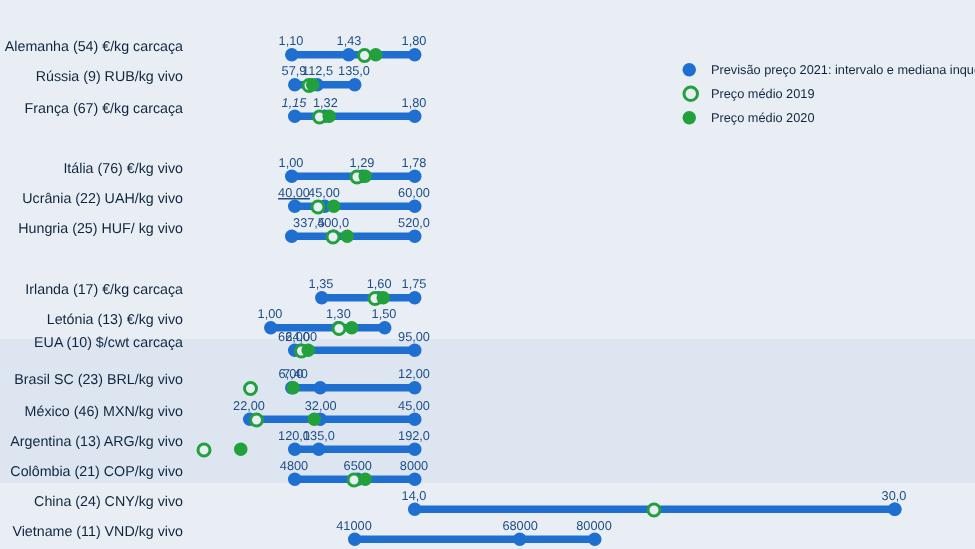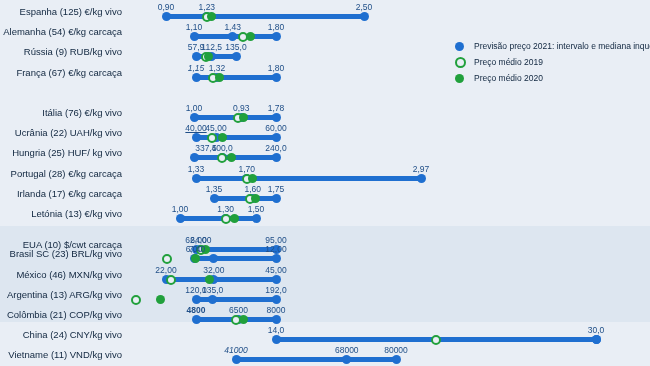--- a/index.html
+++ b/index.html
@@ -89,18 +89,6 @@
 
 <div id="chart">
     <div class="band" style="top: 226px; height: 96px;"></div>
-    <div class="row" style="top: 2px;">
-      <div class="rowlabel">Espanha (125) €/kg vivo</div>
-      <div class="bar" style="left: 166px; width: 198px;"></div>
-      <div class="dot blue" style="left: 161.5px;"></div>
-      <div class="dot blue" style="left: 359.5px;"></div>
-      <div class="dot blue" style="left: 202.337px;"></div>
-      <div class="dot hollow" style="left: 201.837px;"></div>
-      <div class="dot green" style="left: 207.287px;"></div>
-      <div class="vlabel" style="left: 166px;">0,90</div>
-      <div class="vlabel" style="left: 206.837px;">1,23</div>
-      <div class="vlabel" style="left: 364px;">2,50</div>
-    </div>
     <div class="row" style="top: 22.2px;">
       <div class="rowlabel">Alemanha (54) €/kg carcaça</div>
       <div class="bar" style="left: 194px; width: 82px;"></div>

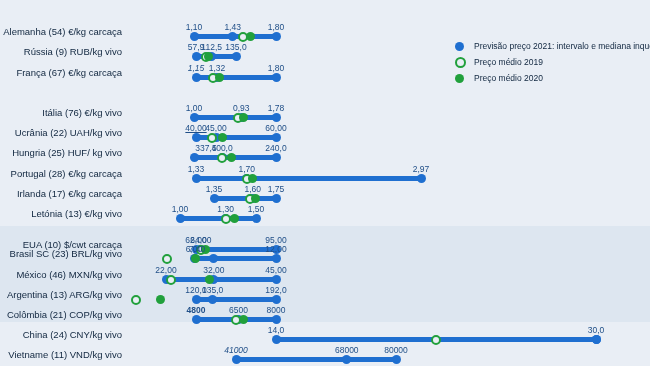--- a/index.html
+++ b/index.html
@@ -134,7 +134,7 @@
       <div class="dot hollow" style="left: 233.154px;"></div>
       <div class="dot green" style="left: 238.91px;"></div>
       <div class="vlabel" style="left: 194px;">1,00</div>
-      <div class="vlabel" style="left: 241.308px;">0,93</div>
+      <div class="vlabel" style="left: 241.308px;">1,29</div>
       <div class="vlabel" style="left: 276px;">1,78</div>
     </div>
     <div class="row" style="top: 123.2px;">

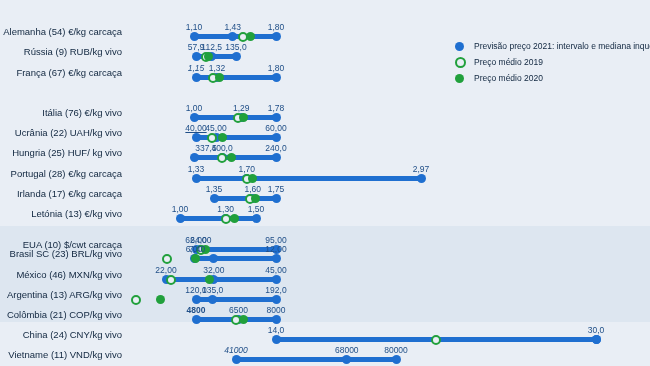--- a/index.html
+++ b/index.html
@@ -159,7 +159,7 @@
       <div class="dot green" style="left: 226.568px;"></div>
       <div class="vlabel" style="left: 206px;">337,5</div>
       <div class="vlabel" style="left: 222.082px;">400,0</div>
-      <div class="vlabel" style="left: 276px;">240,0</div>
+      <div class="vlabel" style="left: 276px;">520,0</div>
     </div>
     <div class="row" style="top: 163.6px;">
       <div class="rowlabel">Portugal (28) €/kg carcaça</div>

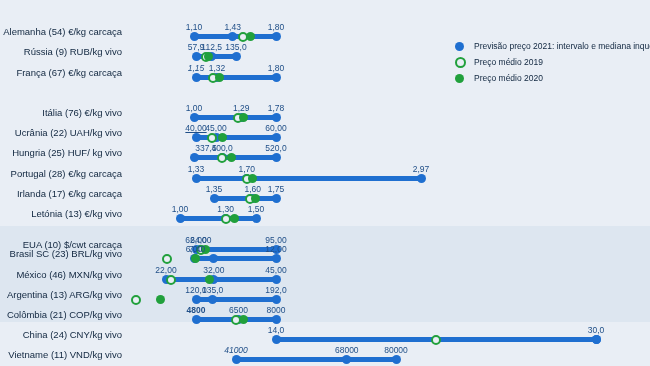--- a/index.html
+++ b/index.html
@@ -160,18 +160,6 @@
       <div class="vlabel" style="left: 206px;">337,5</div>
       <div class="vlabel" style="left: 222.082px;">400,0</div>
       <div class="vlabel" style="left: 276px;">520,0</div>
-    </div>
-    <div class="row" style="top: 163.6px;">
-      <div class="rowlabel">Portugal (28) €/kg carcaça</div>
-      <div class="bar" style="left: 196px; width: 225px;"></div>
-      <div class="dot blue" style="left: 191.5px;"></div>
-      <div class="dot blue" style="left: 416.5px;"></div>
-      <div class="dot blue" style="left: 242.262px;"></div>
-      <div class="dot hollow" style="left: 241.762px;"></div>
-      <div class="dot green" style="left: 247.75px;"></div>
-      <div class="vlabel" style="left: 196px;">1,33</div>
-      <div class="vlabel" style="left: 246.762px;">1,70</div>
-      <div class="vlabel" style="left: 421px;">2,97</div>
     </div>
     <div class="row" style="top: 183.8px;">
       <div class="rowlabel">Irlanda (17) €/kg carcaça</div>

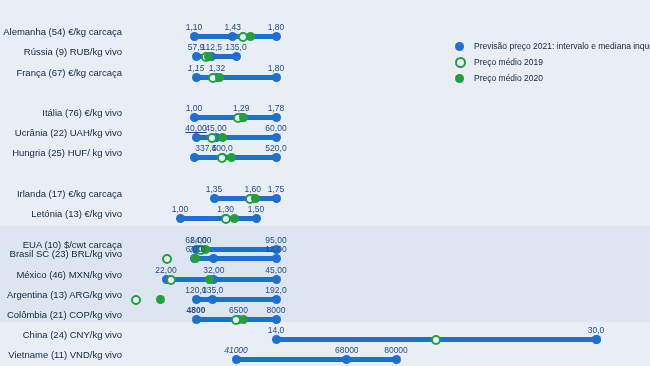--- a/index.html
+++ b/index.html
@@ -185,7 +185,7 @@
       <div class="vlabel" style="left: 225.6px;">1,30</div>
       <div class="vlabel" style="left: 256px;">1,50</div>
     </div>
-    <div class="row" style="top: 235px;">
+    <div class="row" style="top: 219px;">
       <div class="rowlabel">EUA (10) $/cwt carcaça</div>
       <div class="bar" style="left: 196px; width: 80px;"></div>
       <div class="dot blue" style="left: 191.5px;"></div>

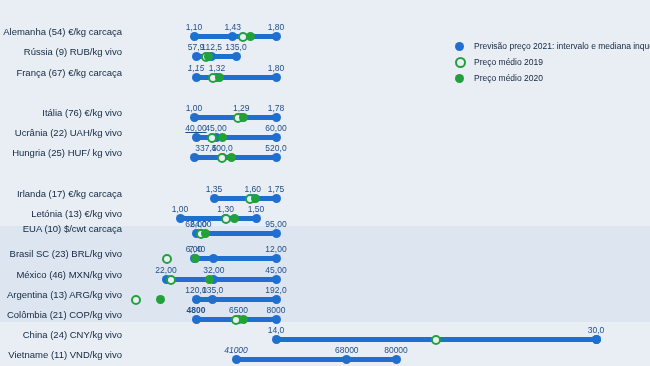--- a/index.html
+++ b/index.html
@@ -241,7 +241,7 @@
       <div class="dot blue" style="left: 234px;"></div>
       <div class="dot hollow" style="left: 231px;"></div>
       <div class="dot green" style="left: 239px;"></div>
-      <div class="vlabel" style="left: 196px; font-weight: bold;">4800</div>
+      <div class="vlabel" style="left: 196px;">4800</div>
       <div class="vlabel" style="left: 238.5px;">6500</div>
       <div class="vlabel" style="left: 276px;">8000</div>
     </div>

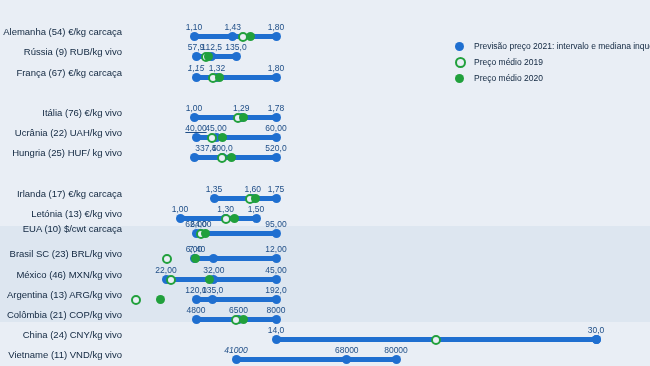--- a/index.html
+++ b/index.html
@@ -261,7 +261,7 @@
       <div class="dot blue" style="left: 231.5px;"></div>
       <div class="dot blue" style="left: 391.5px;"></div>
       <div class="dot blue" style="left: 342.269px;"></div>
-      <div class="vlabel" style="left: 236px; font-style: italic;">41000</div>
+      <div class="vlabel" style="left: 236px;">41000</div>
       <div class="vlabel" style="left: 346.769px;">68000</div>
       <div class="vlabel" style="left: 396px;">80000</div>
     </div>

